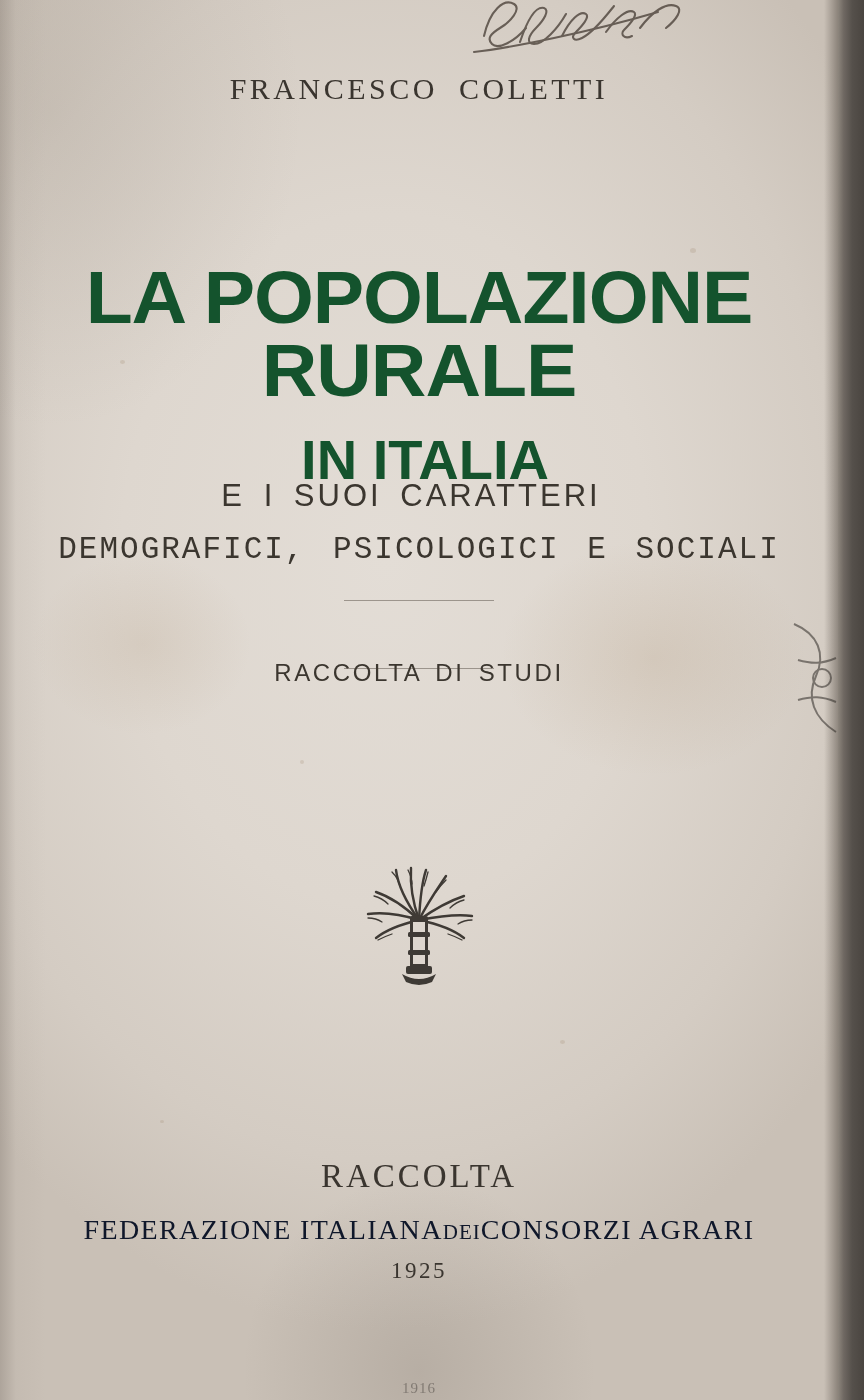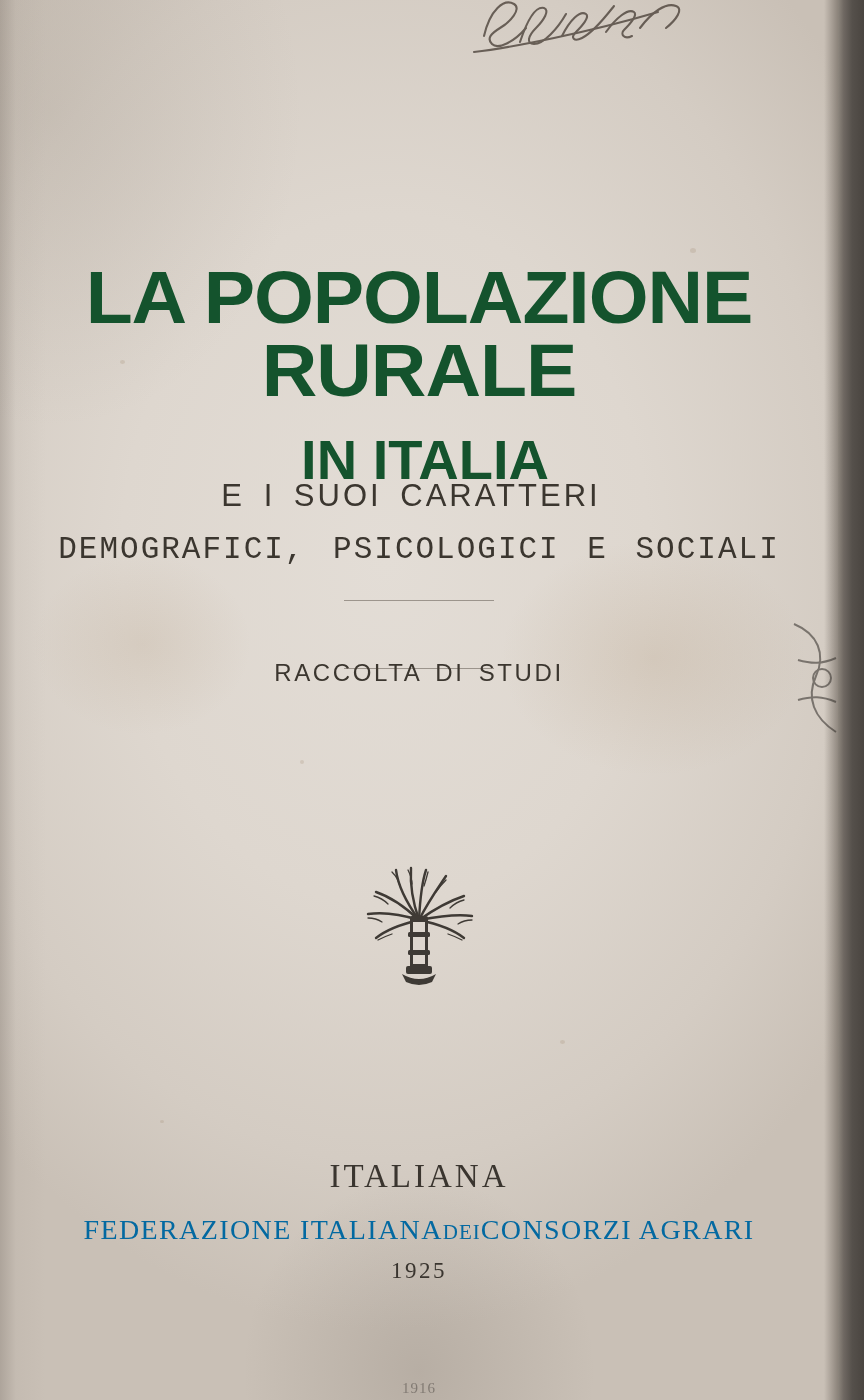--- a/index.html
+++ b/index.html
@@ -239,6 +239,7 @@
 
   <div class="content">
 
+    <div class="author">FRANCESCO COLETTI</div>
 
     <div class="title-main">
       <span class="title-line1">LA POPOLAZIONE RURALE</span>

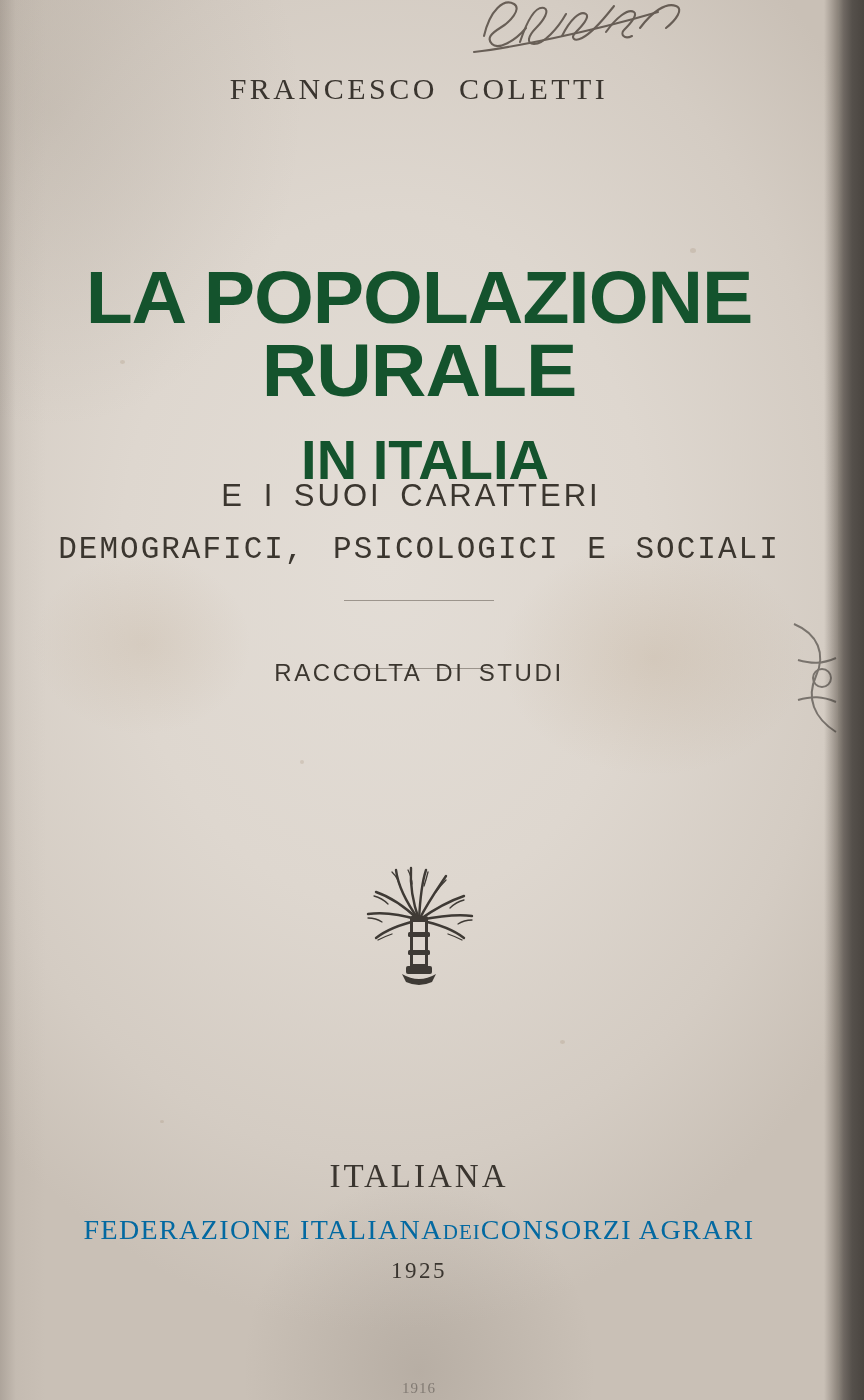--- a/index.html
+++ b/index.html
@@ -291,7 +291,7 @@
       </g>
     </svg>
 
-    <div class="imprint-city">ITALIANA</div>
+    <div class="imprint-city">RACCOLTA</div>
     <div class="imprint-pub">
       <span>FEDERAZIONE ITALIANA</span><span class="small">DEI</span><span>CONSORZI AGRARI</span>
     </div>

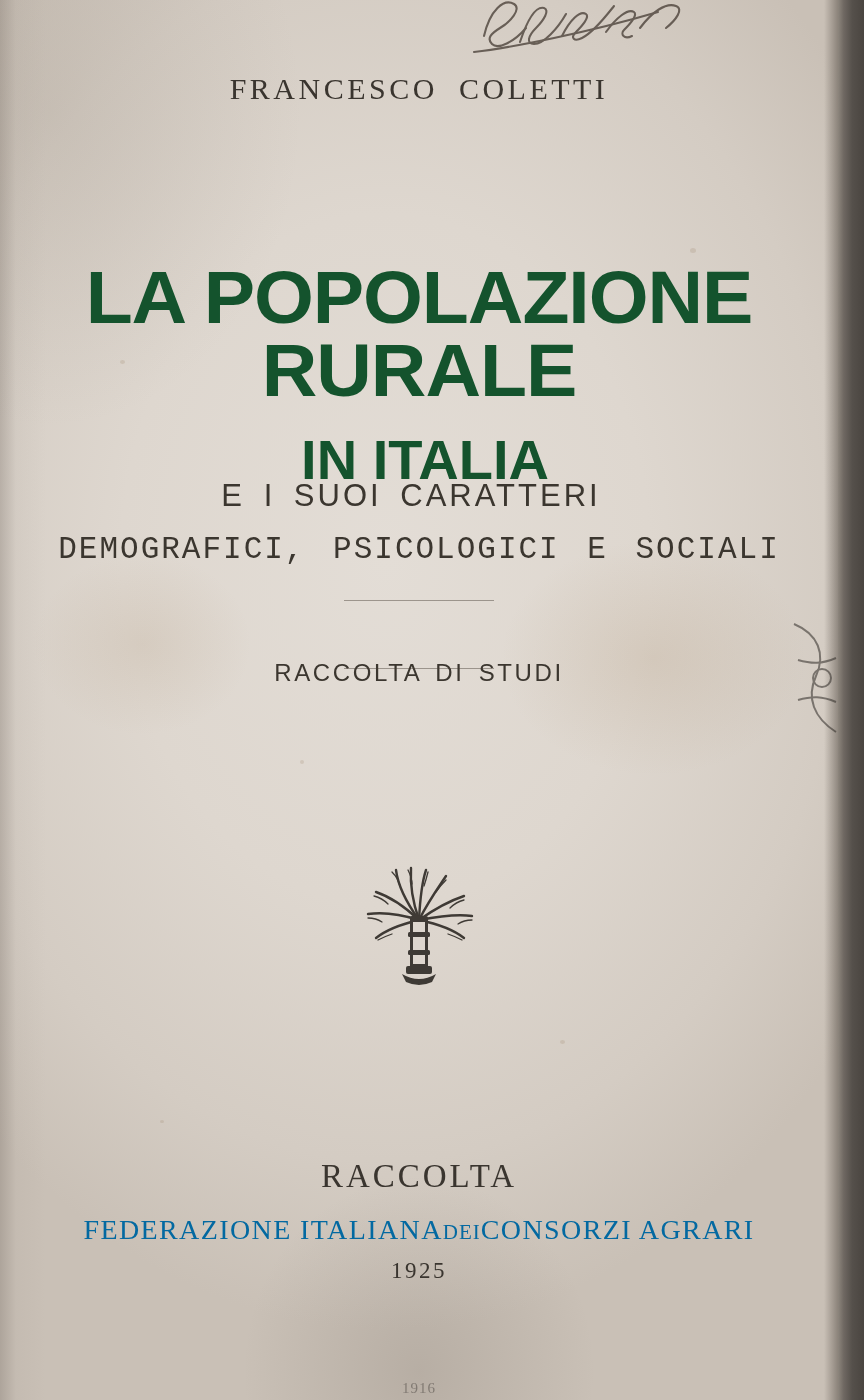--- a/index.html
+++ b/index.html
@@ -182,7 +182,7 @@
     left: 0; right: 0;
     font-size: 28px;
     letter-spacing: 1.4px;
-    color: #0369a1;
+    color: #0f172a;
   }
   .imprint-pub .small {
     font-size: 21px;

